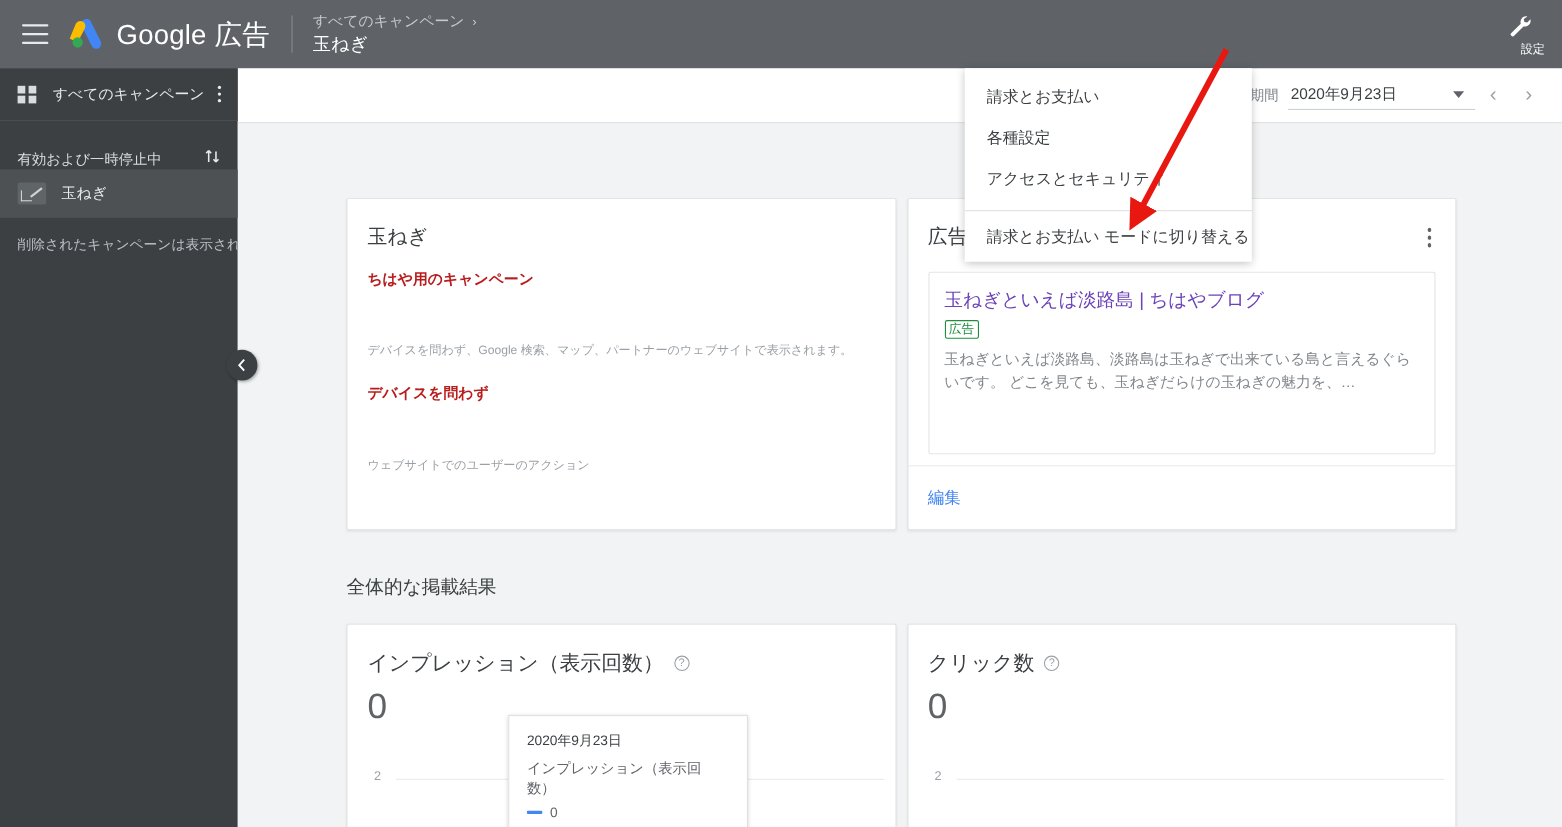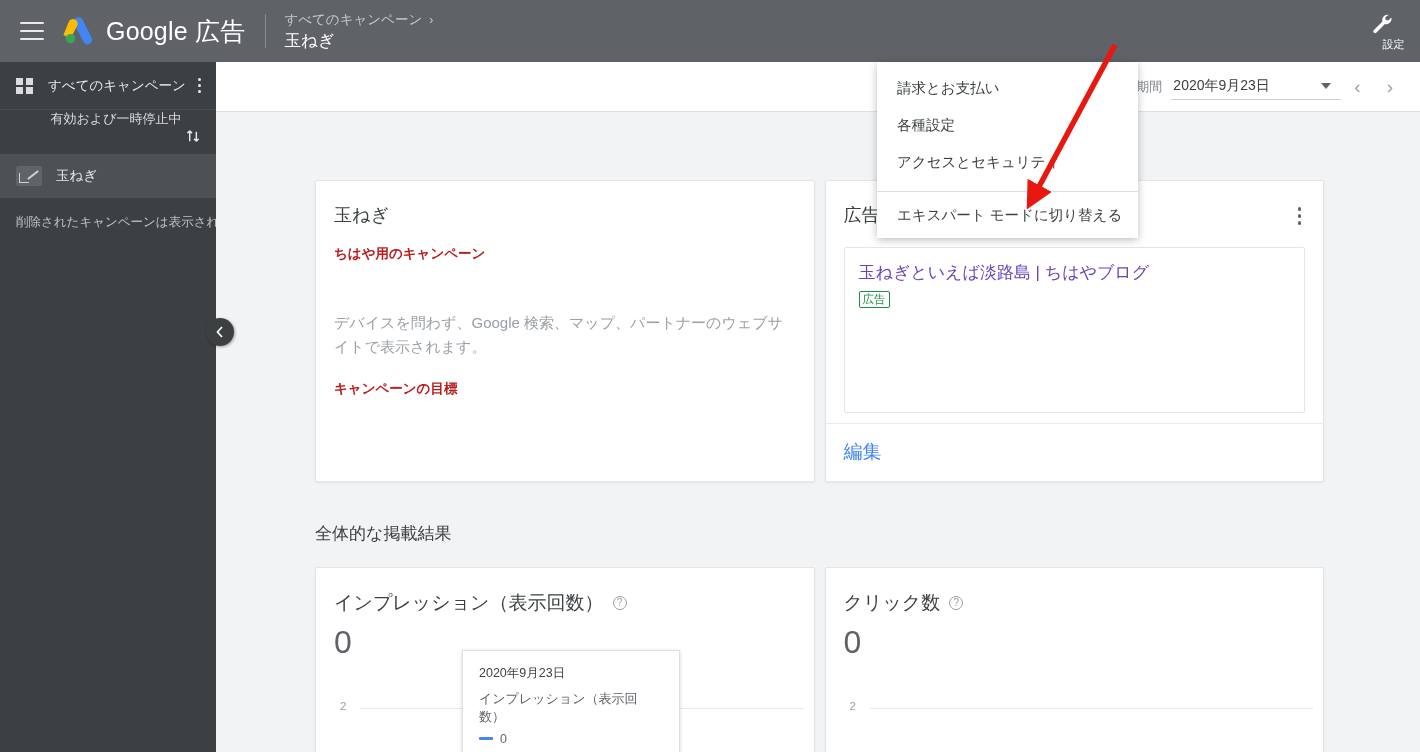--- a/index.html
+++ b/index.html
@@ -67,7 +67,7 @@
   .kebab b { width: 3px; height: 3px; background: #e8eaed; border-radius: 50%; display:block; }
 
   .side-filter {
-    height: 44px; display:flex; align-items:center; padding: 0 14px 0 30px; flex-direction: column;
+    height: 44px; display:flex; align-items:flex-end; padding: 0 14px 0 16px;
   }
   .side-filter-label { color: #dadce0; font-size: 13px; white-space: nowrap; }
   .sort-icon { margin-left: auto; color: #e8eaed; font-size: 15px; line-height: 1; }

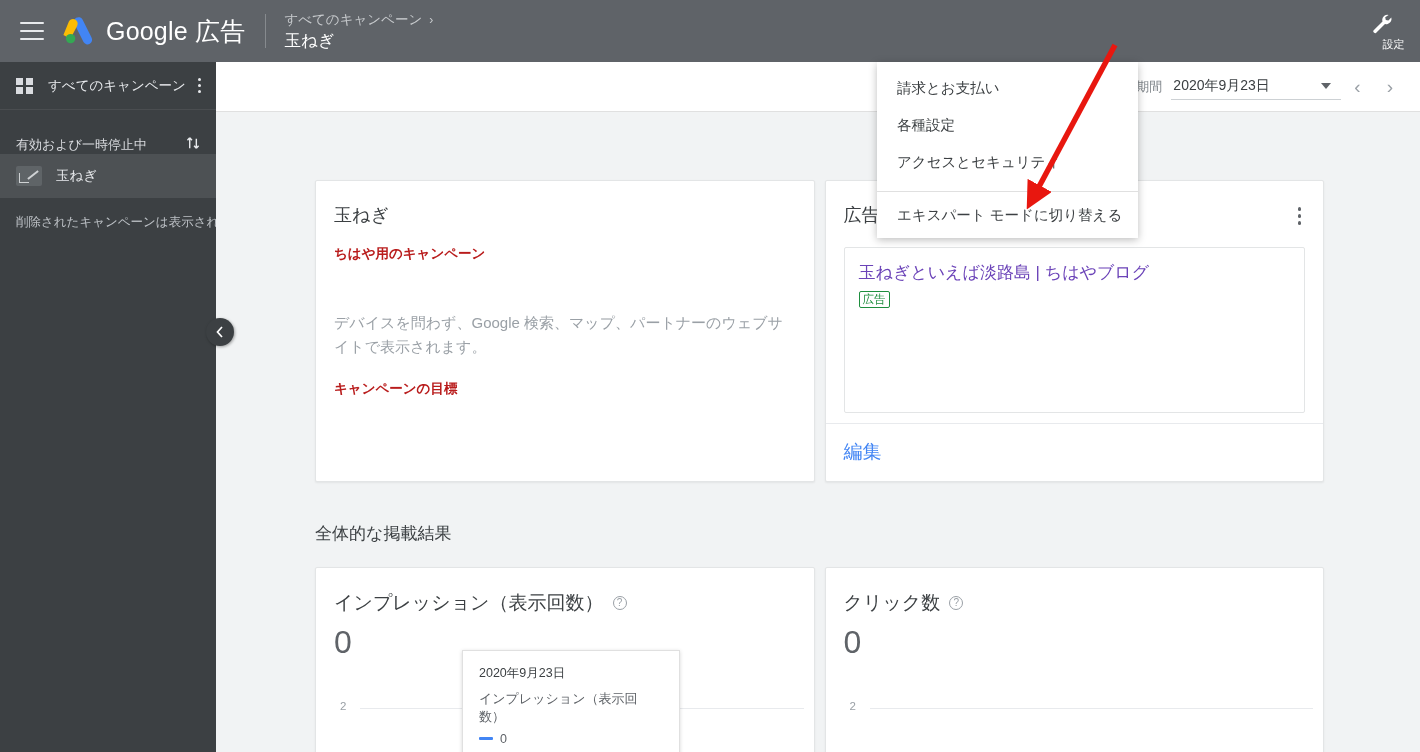--- a/index.html
+++ b/index.html
@@ -393,7 +393,7 @@
     <div class="menu-item">各種設定</div>
     <div class="menu-item">アクセスとセキュリティ</div>
     <div class="menu-sep"></div>
-    <div class="menu-item menu-item-wide">エキスパート モードに切り替える</div>
+    <div class="menu-item menu-item-wide">請求とお支払い モードに切り替える</div>
   </div>
 
   <svg class="arrow-svg">

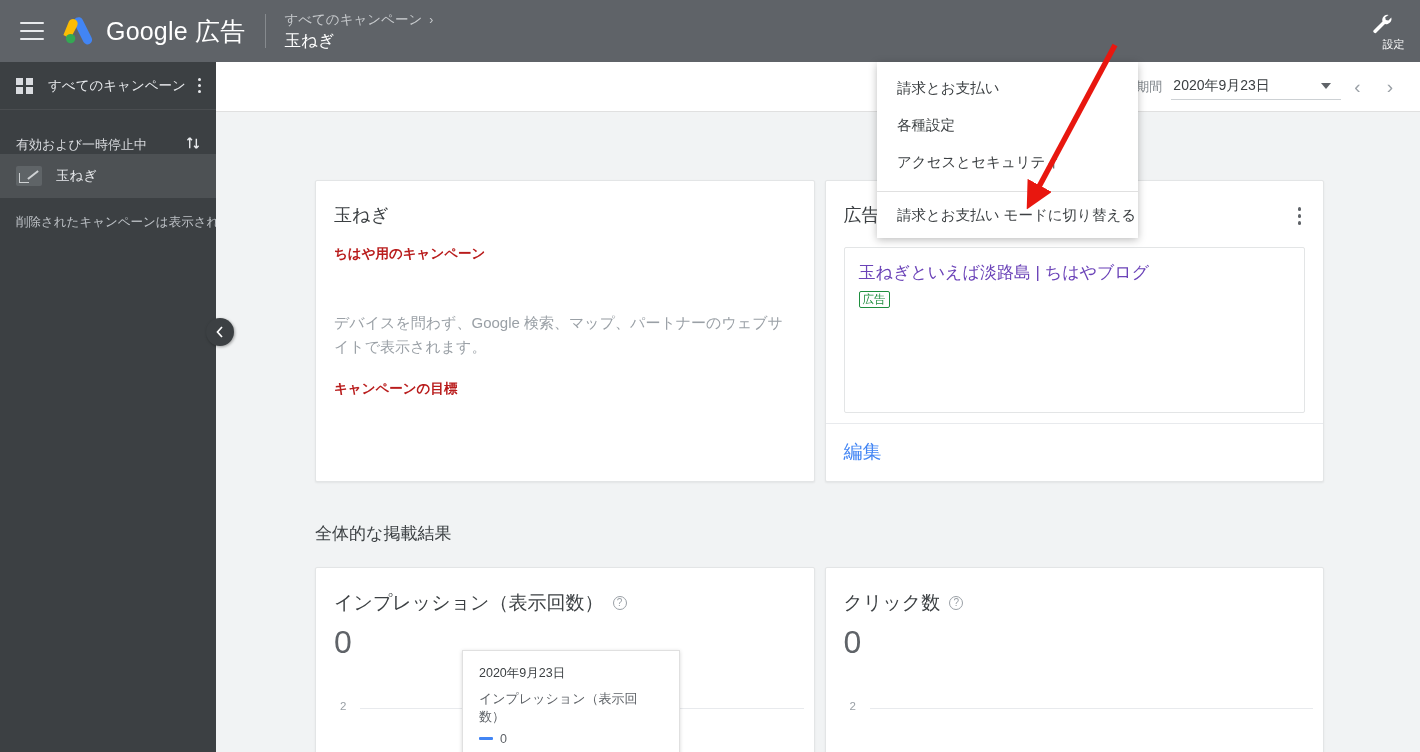--- a/index.html
+++ b/index.html
@@ -138,7 +138,7 @@
 
   .camp-title { font-size: 18px; color: #3c4043; margin-bottom: 18px; }
   .sect-head { font-size: 13.5px; color: #b91c1c; font-weight: bold; margin-bottom: 5px; }
-  .sect-text { font-size: 15px; color: #9aa0a6; line-height: 1.62; margin-top: 48px; }
+  .sect-text { font-size: 11px; color: #9aa0a6; line-height: 1.62; margin-top: 48px; }
   .sect-gap { height: 20px; }
 
   .card-footer {

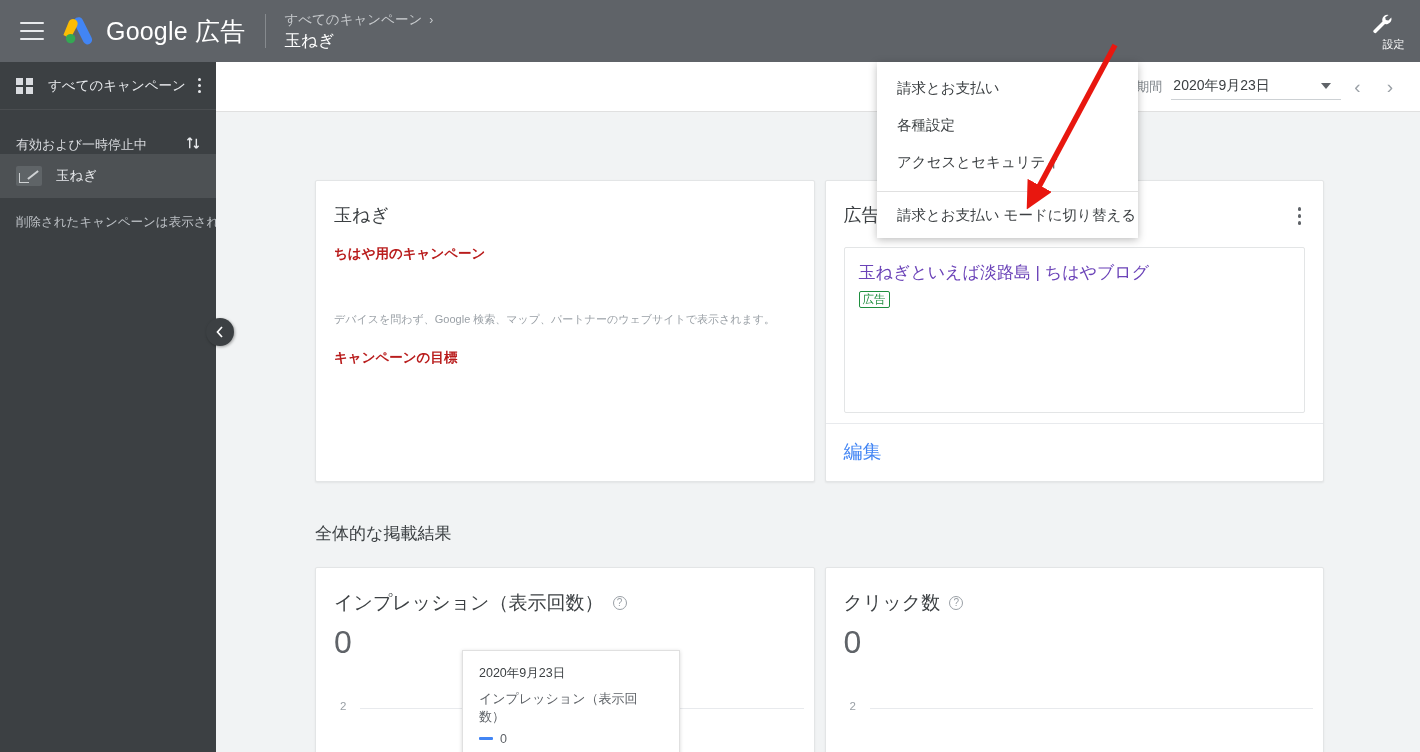--- a/index.html
+++ b/index.html
@@ -338,6 +338,7 @@
             <div class="ad-preview">
               <div class="ad-headline">玉ねぎといえば淡路島 | ちはやブログ</div>
               <div class="ad-badge">広告</div>
+              <div class="ad-desc">玉ねぎといえば淡路島、淡路島は玉ねぎで出来ている島と言えるぐらいです。 どこを見ても、玉ねぎだらけの玉ねぎの魅力を、…</div>
             </div>
           </div>
           <div class="card-footer">

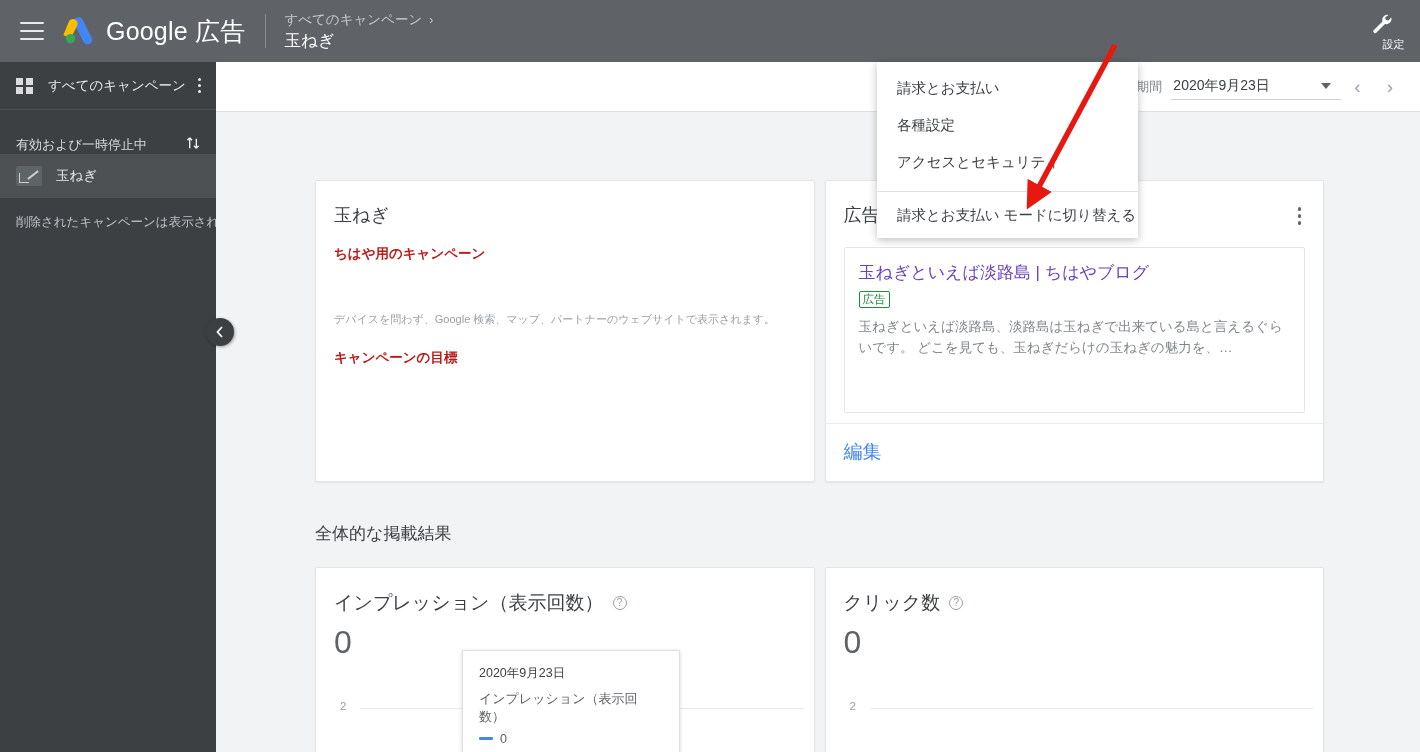--- a/index.html
+++ b/index.html
@@ -321,7 +321,7 @@
             <div class="sect-head">ちはや用のキャンペーン</div>
             <div class="sect-text">デバイスを問わず、Google 検索、マップ、パートナーのウェブサイトで表示されます。</div>
             <div class="sect-gap"></div>
-            <div class="sect-head">キャンペーンの目標</div>
+            <div class="sect-head">デバイスを問わず</div>
           </div>
         </div>
 

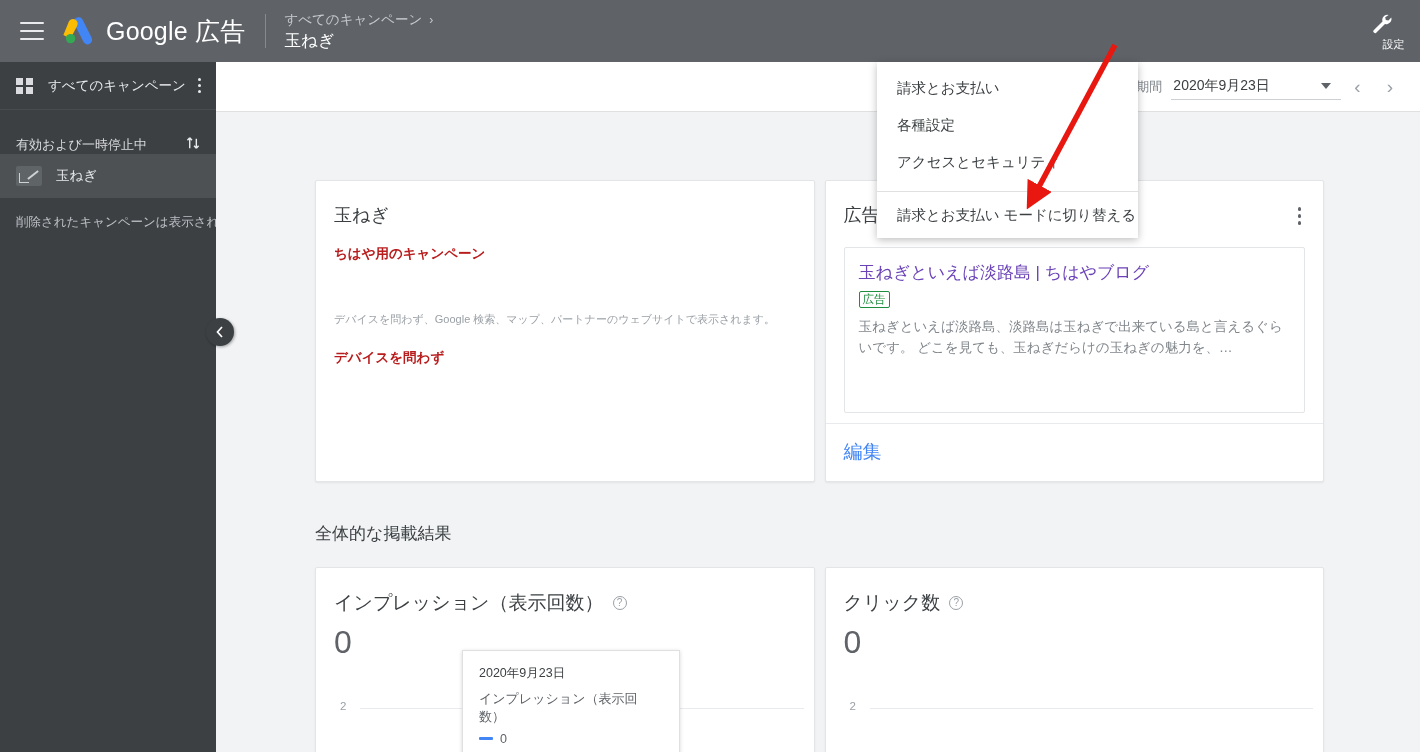--- a/index.html
+++ b/index.html
@@ -322,6 +322,7 @@
             <div class="sect-text">デバイスを問わず、Google 検索、マップ、パートナーのウェブサイトで表示されます。</div>
             <div class="sect-gap"></div>
             <div class="sect-head">デバイスを問わず</div>
+            <div class="sect-text">ウェブサイトでのユーザーのアクション</div>
           </div>
         </div>
 

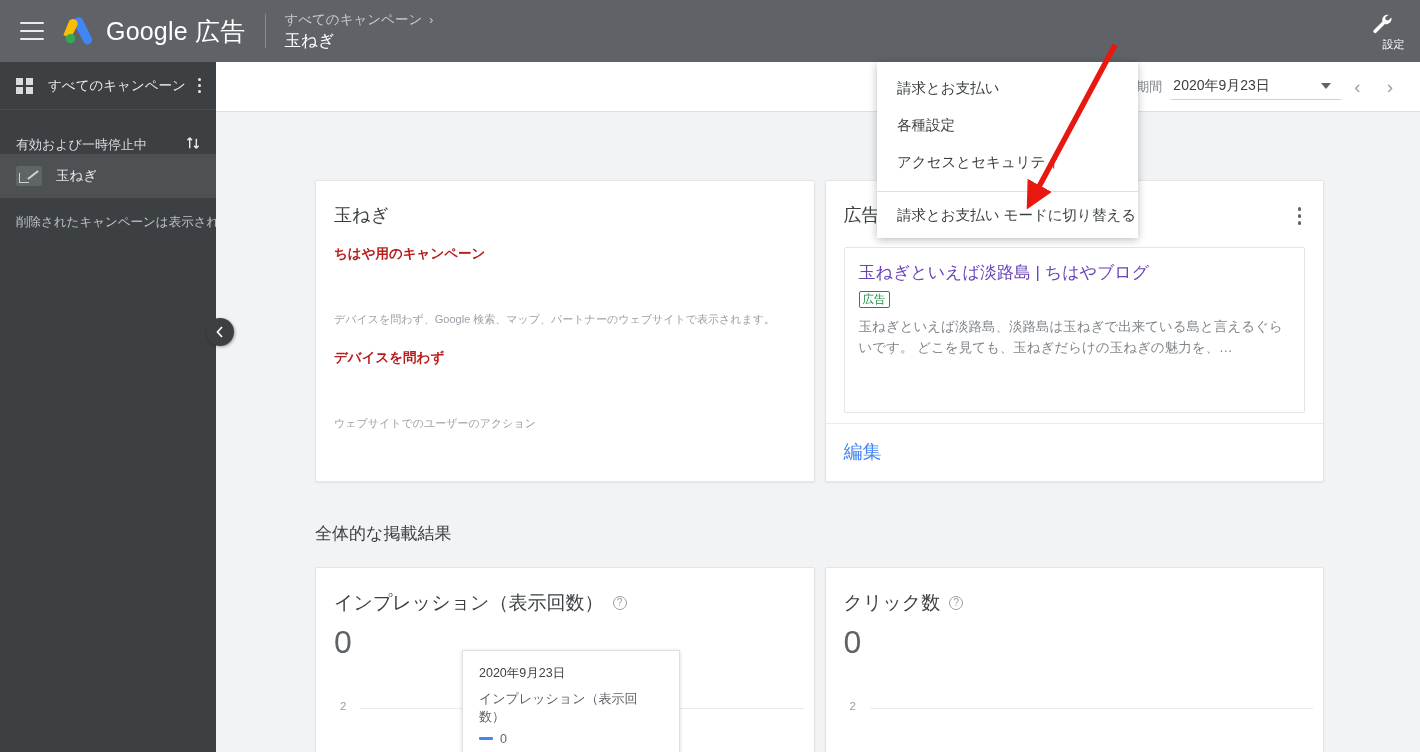--- a/index.html
+++ b/index.html
@@ -172,7 +172,7 @@
     font-size: 11.5px; padding: 0 3px; border-radius: 2px; margin-top: 7px;
   }
   .ad-desc { font-size: 13.5px; color: #80868b; line-height: 1.6; margin-top: 8px; }
-  .edit-link { font-size: 19px; color: #4285f4; cursor: pointer; }
+  .edit-link { font-size: 15px; color: #4285f4; cursor: pointer; }
 
   
   .perf-title { padding: 40px 0 0 99px; font-size: 17px; color: #3c4043; }

